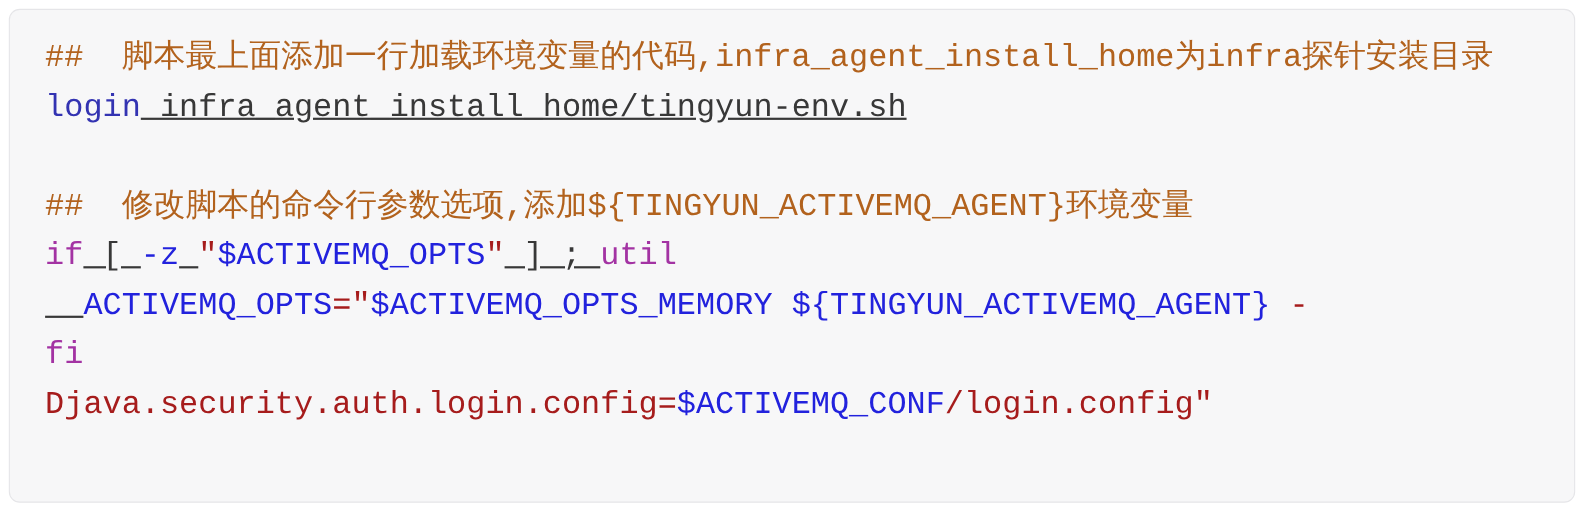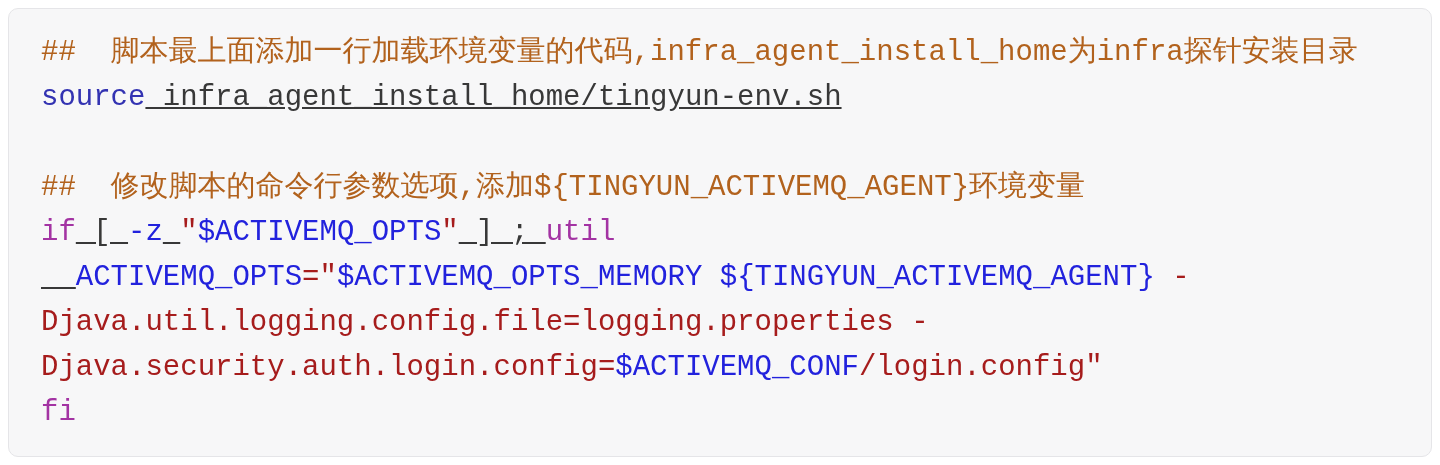--- a/index.html
+++ b/index.html
@@ -40,7 +40,7 @@
 
 <div class="code-block">
     <div class="code-line"><span class="tok-comment">##  脚本最上面添加一行加载环境变量的代码,infra_agent_install_home为infra探针安装目录</span></div>
-    <div class="code-line"><span class="tok-builtin">source</span><span class="tok-plain"> infra_agent_install_home/tingyun-env.sh</span></div>
+    <div class="code-line"><span class="tok-builtin">login</span><span class="tok-plain"> infra_agent_install_home/tingyun-env.sh</span></div>
     <div class="code-line">&nbsp;</div>
     <div class="code-line"><span class="tok-comment">##  修改脚本的命令行参数选项,添加${TINGYUN_ACTIVEMQ_AGENT}环境变量</span></div>
     <div class="code-line"><span class="tok-keyword">if</span><span class="tok-plain"> [ </span><span class="tok-variable">-z</span><span class="tok-plain"> </span><span class="tok-string">"</span><span class="tok-variable">$ACTIVEMQ_OPTS</span><span class="tok-string">"</span><span class="tok-plain"> ] ; </span><span class="tok-keyword">util</span></div>

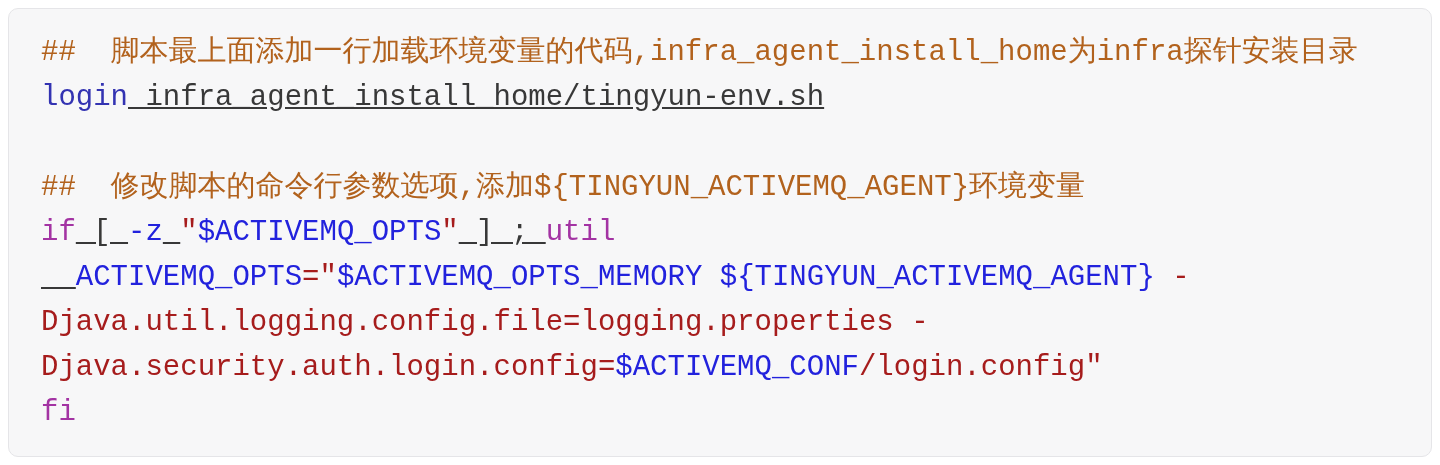--- a/index.html
+++ b/index.html
@@ -45,7 +45,6 @@
     <div class="code-line"><span class="tok-comment">##  修改脚本的命令行参数选项,添加${TINGYUN_ACTIVEMQ_AGENT}环境变量</span></div>
     <div class="code-line"><span class="tok-keyword">if</span><span class="tok-plain"> [ </span><span class="tok-variable">-z</span><span class="tok-plain"> </span><span class="tok-string">"</span><span class="tok-variable">$ACTIVEMQ_OPTS</span><span class="tok-string">"</span><span class="tok-plain"> ] ; </span><span class="tok-keyword">util</span></div>
     <div class="code-line"><span class="tok-plain">  </span><span class="tok-variable">ACTIVEMQ_OPTS</span><span class="tok-string">="</span><span class="tok-variable">$ACTIVEMQ_OPTS_MEMORY</span><span class="tok-string"> </span><span class="tok-variable">${TINGYUN_ACTIVEMQ_AGENT}</span><span class="tok-string"> -</span></div>
-    <div class="code-line"><span class="tok-string">Djava.util.logging.config.file=logging.properties -</span></div>
     <div class="code-line"><span class="tok-string">Djava.security.auth.login.config=</span><span class="tok-variable">$ACTIVEMQ_CONF</span><span class="tok-string">/login.config"</span></div>
     <div class="code-line"><span class="tok-keyword">fi</span></div>
   </div>

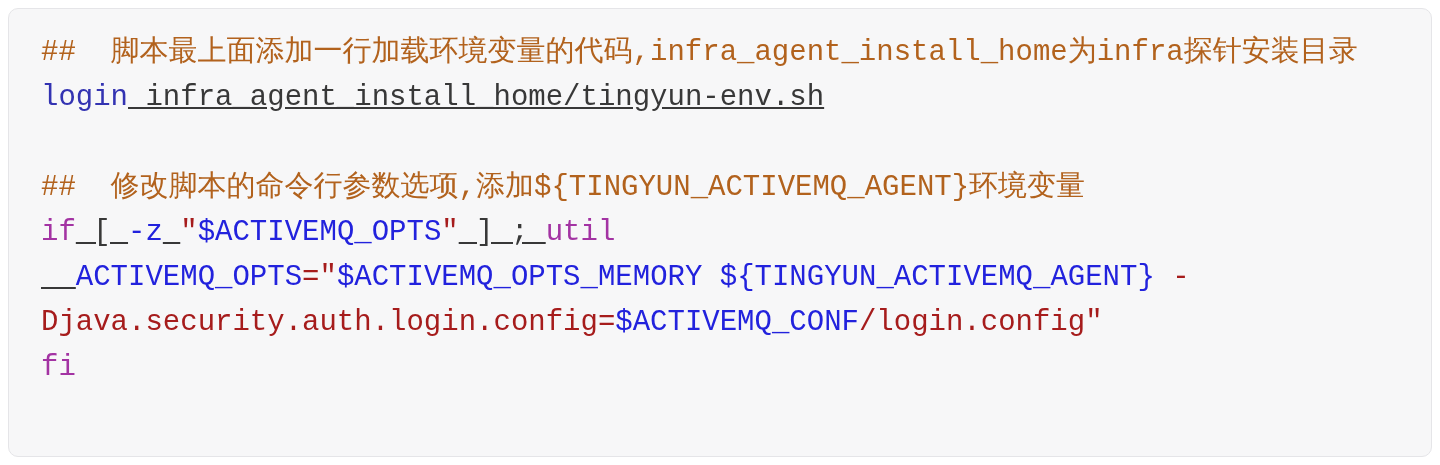--- a/index.html
+++ b/index.html
@@ -45,8 +45,8 @@
     <div class="code-line"><span class="tok-comment">##  修改脚本的命令行参数选项,添加${TINGYUN_ACTIVEMQ_AGENT}环境变量</span></div>
     <div class="code-line"><span class="tok-keyword">if</span><span class="tok-plain"> [ </span><span class="tok-variable">-z</span><span class="tok-plain"> </span><span class="tok-string">"</span><span class="tok-variable">$ACTIVEMQ_OPTS</span><span class="tok-string">"</span><span class="tok-plain"> ] ; </span><span class="tok-keyword">util</span></div>
     <div class="code-line"><span class="tok-plain">  </span><span class="tok-variable">ACTIVEMQ_OPTS</span><span class="tok-string">="</span><span class="tok-variable">$ACTIVEMQ_OPTS_MEMORY</span><span class="tok-string"> </span><span class="tok-variable">${TINGYUN_ACTIVEMQ_AGENT}</span><span class="tok-string"> -</span></div>
+    <div class="code-line"><span class="tok-keyword">fi</span></div>
     <div class="code-line"><span class="tok-string">Djava.security.auth.login.config=</span><span class="tok-variable">$ACTIVEMQ_CONF</span><span class="tok-string">/login.config"</span></div>
-    <div class="code-line"><span class="tok-keyword">fi</span></div>
   </div>
 
 </body></html>

